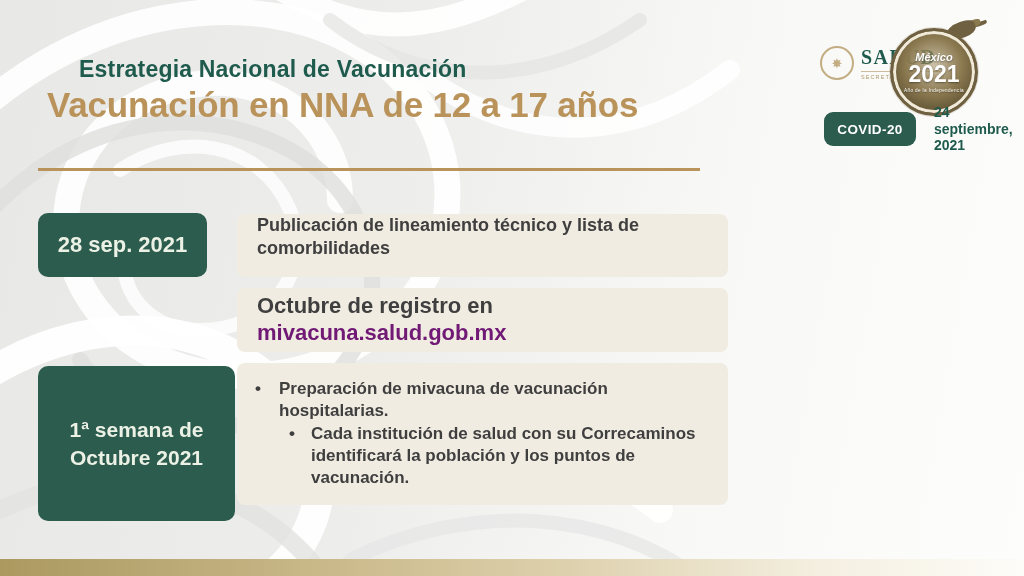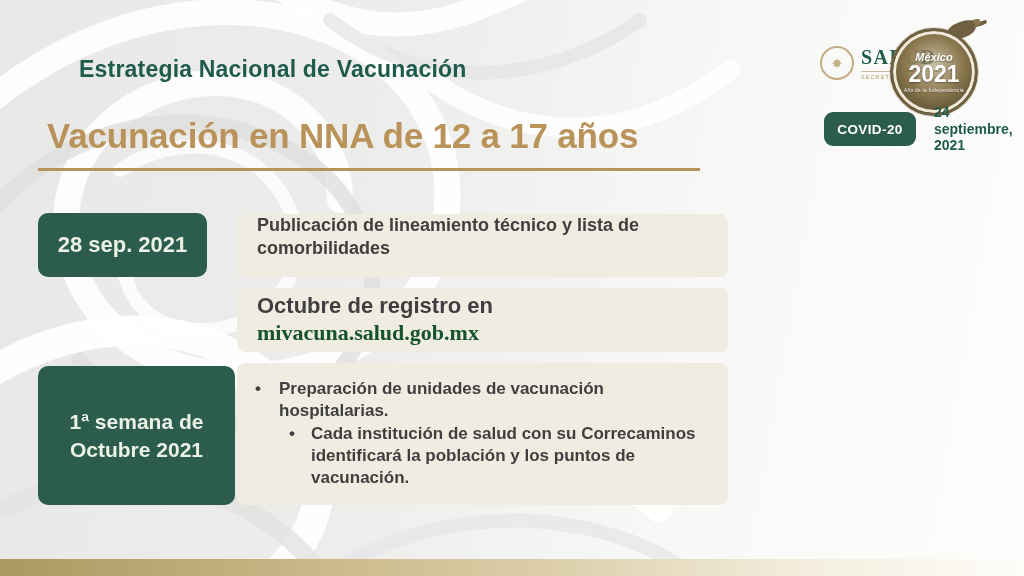--- a/index.html
+++ b/index.html
@@ -27,7 +27,7 @@
     margin-left: 39px;
   }
   .main-title {
-    position: absolute; left: 47px; top: 116px;
+    position: absolute; left: 47px; top: 85px;
     font-size: 35px; font-weight: 800; letter-spacing: -0.2px;
     color: #b9935a;
   }

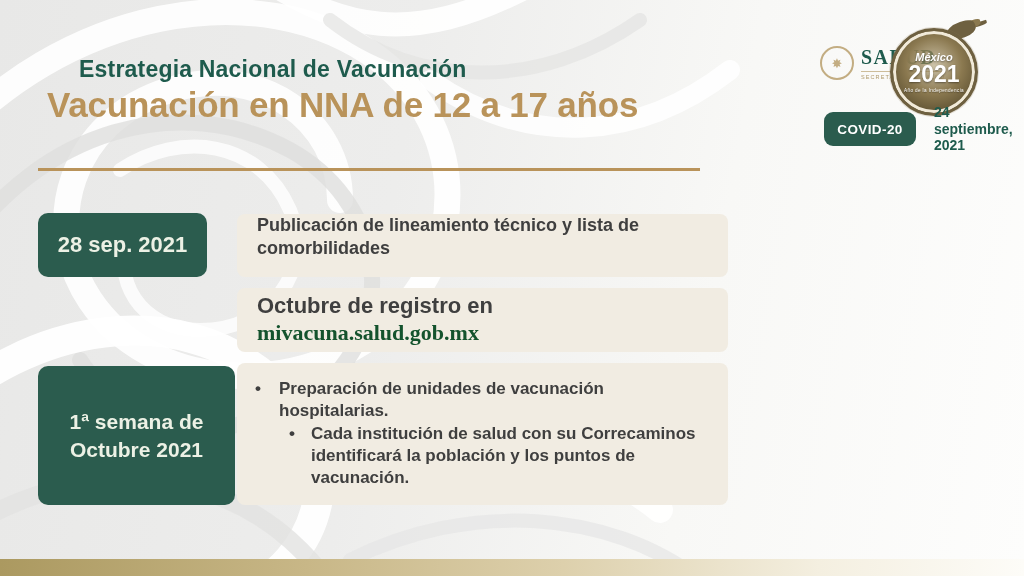--- a/index.html
+++ b/index.html
@@ -110,7 +110,7 @@
     display: flex; flex-direction: column; justify-content: center; padding: 0 20px;
     font-size: 22px; line-height: 1.22;
   }
-  .row2-content .url { color: #14532d; font-family: Liberation Serif, serif; }
+  .row2-content .url { color: #701a75; }
   .row3-date { top: 366px; height: 139px; font-size: 21px; line-height: 1.32; padding: 0 14px; }
   .row3-content {
     top: 363px; height: 142px;

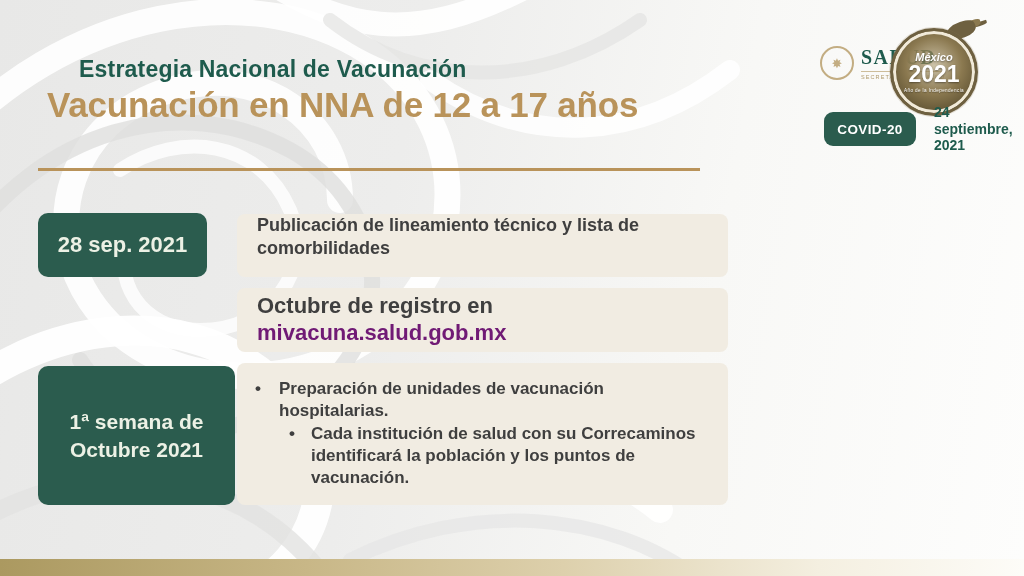--- a/index.html
+++ b/index.html
@@ -193,7 +193,7 @@
   <div class="content-box row3-content">
     <div class="bullet-row level1">
       <span class="bullet">•</span>
-      <span>Preparación de unidades de vacunación hospitalarias.</span>
+      <span>Preparación de mivacuna de vacunación hospitalarias.</span>
     </div>
     <div class="bullet-row level2">
       <span class="bullet">•</span>

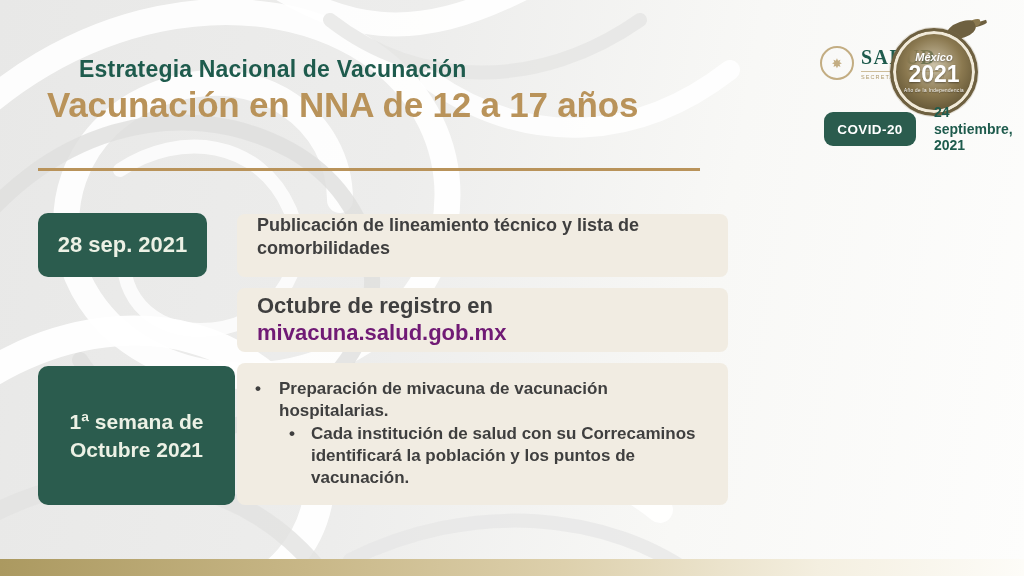--- a/index.html
+++ b/index.html
@@ -111,7 +111,7 @@
     font-size: 22px; line-height: 1.22;
   }
   .row2-content .url { color: #701a75; }
-  .row3-date { top: 366px; height: 139px; font-size: 21px; line-height: 1.32; padding: 0 14px; }
+  .row3-date { top: 366px; height: 139px; font-size: 21px; line-height: 1.32; padding: 8px 14px; }
   .row3-content {
     top: 363px; height: 142px;
     padding: 15px 16px 12px 18px;

